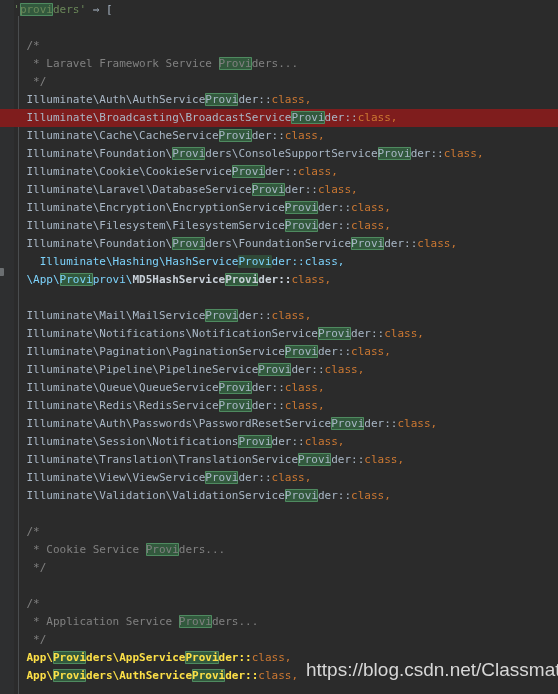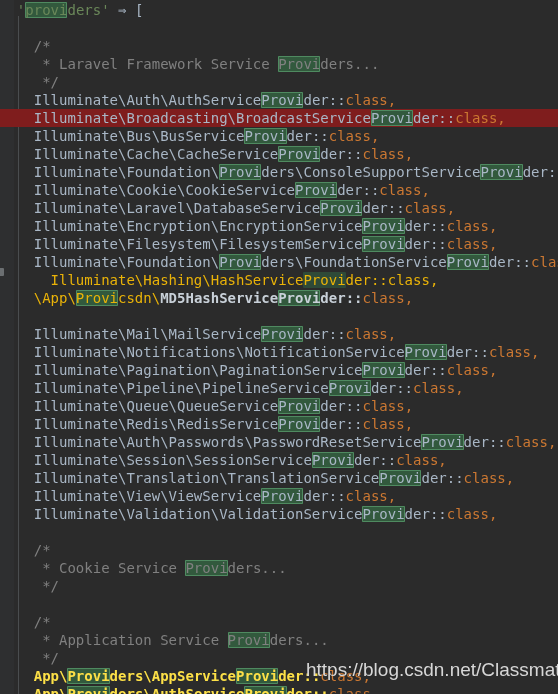--- a/index.html
+++ b/index.html
@@ -63,7 +63,7 @@
   .line {
     height: 18px;
     line-height: 18px;
-    font-size: 14px;
+    font-size: 11px;
     white-space: pre;
     color: #a9b7c6;
     padding-left: 0;

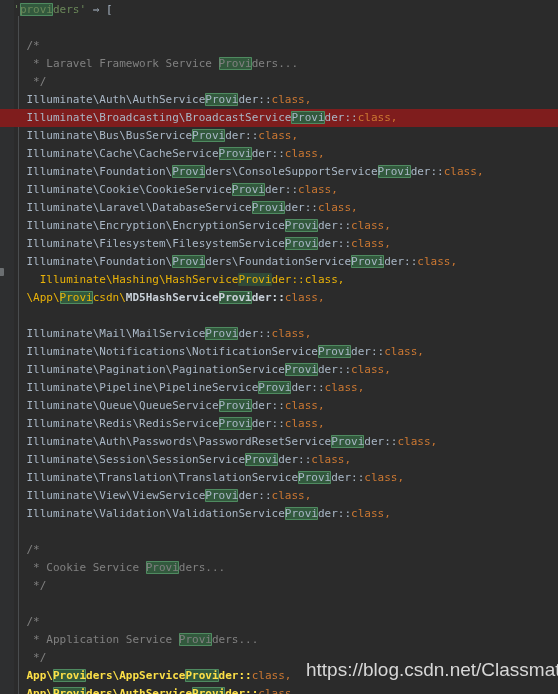--- a/index.html
+++ b/index.html
@@ -120,7 +120,6 @@
       <div class="line"><span class="t-comment">     */</span></div>
       <div class="line"><span class="t-plain">    Illuminate\Auth\AuthService</span><span class="t-plain hl">Provi</span><span class="t-plain">der::</span><span class="t-keyword">class</span><span class="t-keyword">,</span></div>
       <div class="line current"><span class="t-plain">    Illuminate\Broadcasting\BroadcastService</span><span class="t-plain hl">Provi</span><span class="t-plain">der::</span><span class="t-keyword">class</span><span class="t-keyword">,</span></div>
-      <div class="line"><span class="t-plain">    Illuminate\Bus\BusService</span><span class="t-plain hl">Provi</span><span class="t-plain">der::</span><span class="t-keyword">class</span><span class="t-keyword">,</span></div>
       <div class="line"><span class="t-plain">    Illuminate\Cache\CacheService</span><span class="t-plain hl">Provi</span><span class="t-plain">der::</span><span class="t-keyword">class</span><span class="t-keyword">,</span></div>
       <div class="line"><span class="t-plain">    Illuminate\Foundation\</span><span class="t-plain hl">Provi</span><span class="t-plain">ders\ConsoleSupportService</span><span class="t-plain hl">Provi</span><span class="t-plain">der::</span><span class="t-keyword">class</span><span class="t-keyword">,</span></div>
       <div class="line"><span class="t-plain">    Illuminate\Cookie\CookieService</span><span class="t-plain hl">Provi</span><span class="t-plain">der::</span><span class="t-keyword">class</span><span class="t-keyword">,</span></div>

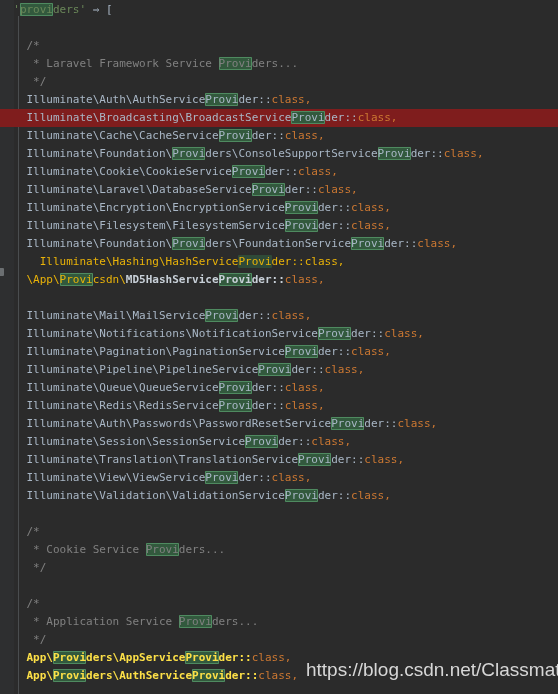--- a/index.html
+++ b/index.html
@@ -77,7 +77,7 @@
   .t-comment  { color: #808080; }
   .t-string   { color: #6a8759; }
   .t-keyword  { color: #cc7832; }
-  .t-dim      { color: #eab308; }
+  .t-dim      { color: #7dd3fc; }
   .t-bold     { color: #c8d0d8; font-weight: bold; }
   .t-boldplain{ color: #fde047; font-weight: bold; }
 

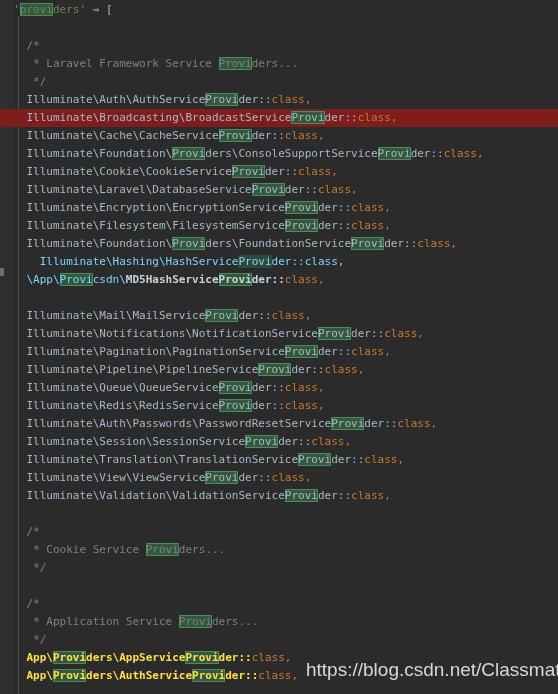--- a/index.html
+++ b/index.html
@@ -128,7 +128,7 @@
       <div class="line"><span class="t-plain">    Illuminate\Filesystem\FilesystemService</span><span class="t-plain hl">Provi</span><span class="t-plain">der::</span><span class="t-keyword">class</span><span class="t-keyword">,</span></div>
       <div class="line"><span class="t-plain">    Illuminate\Foundation\</span><span class="t-plain hl">Provi</span><span class="t-plain">ders\FoundationService</span><span class="t-plain hl">Provi</span><span class="t-plain">der::</span><span class="t-keyword">class</span><span class="t-keyword">,</span></div>
       <div class="line"><span class="t-dim">      Illuminate\Hashing\HashService</span><span class="t-dim hl-dim">Provi</span><span class="t-dim">der::class,</span></div>
-      <div class="line"><span class="t-dim">    \App\</span><span class="t-dim hl">Provi</span><span class="t-dim">csdn\</span><span class="t-bold">MD5HashService</span><span class="t-bold hl">Provi</span><span class="t-bold">der::</span><span class="t-keyword">class</span><span class="t-keyword">,</span></div>
+      <div class="line"><span class="t-dim">    \App\</span><span class="t-dim hl">Provi</span><span class="t-dim">provi\</span><span class="t-bold">MD5HashService</span><span class="t-bold hl">Provi</span><span class="t-bold">der::</span><span class="t-keyword">class</span><span class="t-keyword">,</span></div>
       <div class="line">&nbsp;</div>
       <div class="line"><span class="t-plain">    Illuminate\Mail\MailService</span><span class="t-plain hl">Provi</span><span class="t-plain">der::</span><span class="t-keyword">class</span><span class="t-keyword">,</span></div>
       <div class="line"><span class="t-plain">    Illuminate\Notifications\NotificationService</span><span class="t-plain hl">Provi</span><span class="t-plain">der::</span><span class="t-keyword">class</span><span class="t-keyword">,</span></div>

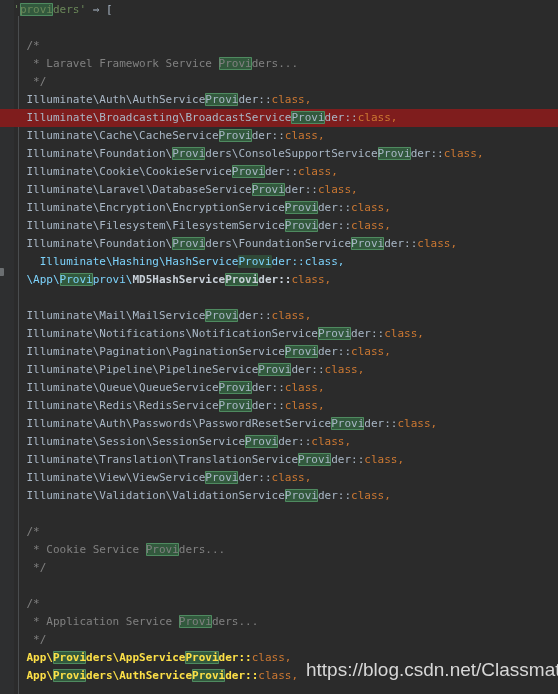--- a/index.html
+++ b/index.html
@@ -137,7 +137,7 @@
       <div class="line"><span class="t-plain">    Illuminate\Queue\QueueService</span><span class="t-plain hl">Provi</span><span class="t-plain">der::</span><span class="t-keyword">class</span><span class="t-keyword">,</span></div>
       <div class="line"><span class="t-plain">    Illuminate\Redis\RedisService</span><span class="t-plain hl">Provi</span><span class="t-plain">der::</span><span class="t-keyword">class</span><span class="t-keyword">,</span></div>
       <div class="line"><span class="t-plain">    Illuminate\Auth\Passwords\PasswordResetService</span><span class="t-plain hl">Provi</span><span class="t-plain">der::</span><span class="t-keyword">class</span><span class="t-keyword">,</span></div>
-      <div class="line"><span class="t-plain">    Illuminate\Session\SessionService</span><span class="t-plain hl">Provi</span><span class="t-plain">der::</span><span class="t-keyword">class</span><span class="t-keyword">,</span></div>
+      <div class="line"><span class="t-plain">    Illuminate\Session\Notifications</span><span class="t-plain hl">Provi</span><span class="t-plain">der::</span><span class="t-keyword">class</span><span class="t-keyword">,</span></div>
       <div class="line"><span class="t-plain">    Illuminate\Translation\TranslationService</span><span class="t-plain hl">Provi</span><span class="t-plain">der::</span><span class="t-keyword">class</span><span class="t-keyword">,</span></div>
       <div class="line"><span class="t-plain">    Illuminate\View\ViewService</span><span class="t-plain hl">Provi</span><span class="t-plain">der::</span><span class="t-keyword">class</span><span class="t-keyword">,</span></div>
       <div class="line"><span class="t-plain">    Illuminate\Validation\ValidationService</span><span class="t-plain hl">Provi</span><span class="t-plain">der::</span><span class="t-keyword">class</span><span class="t-keyword">,</span></div>

